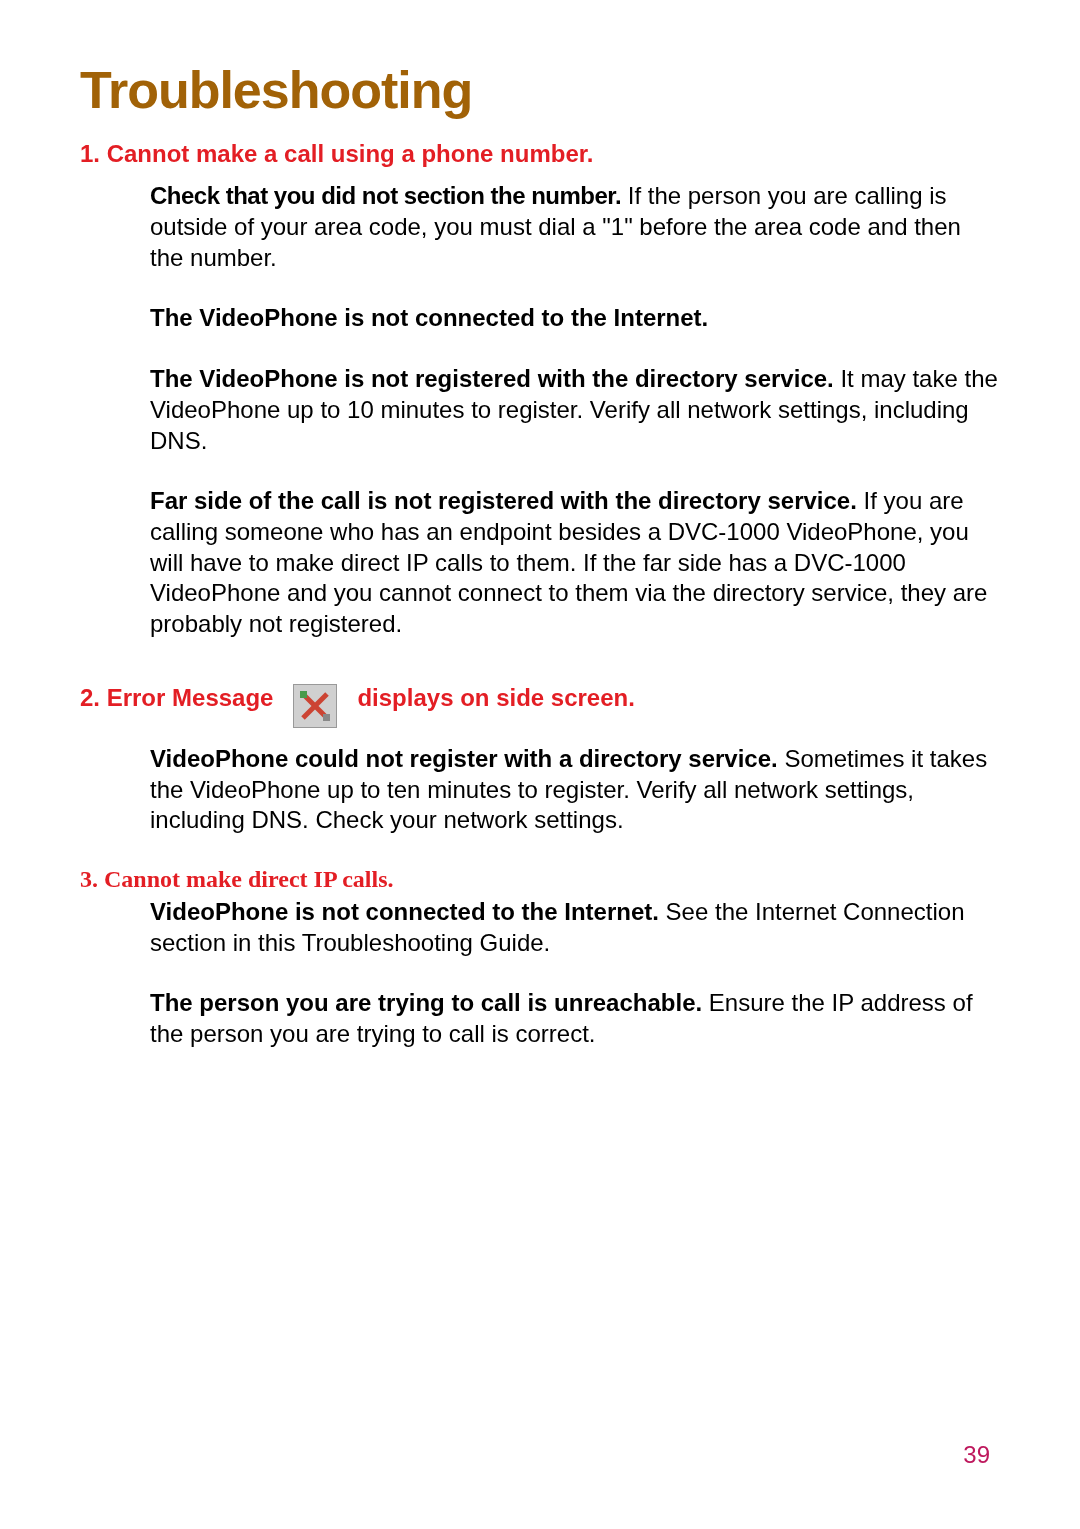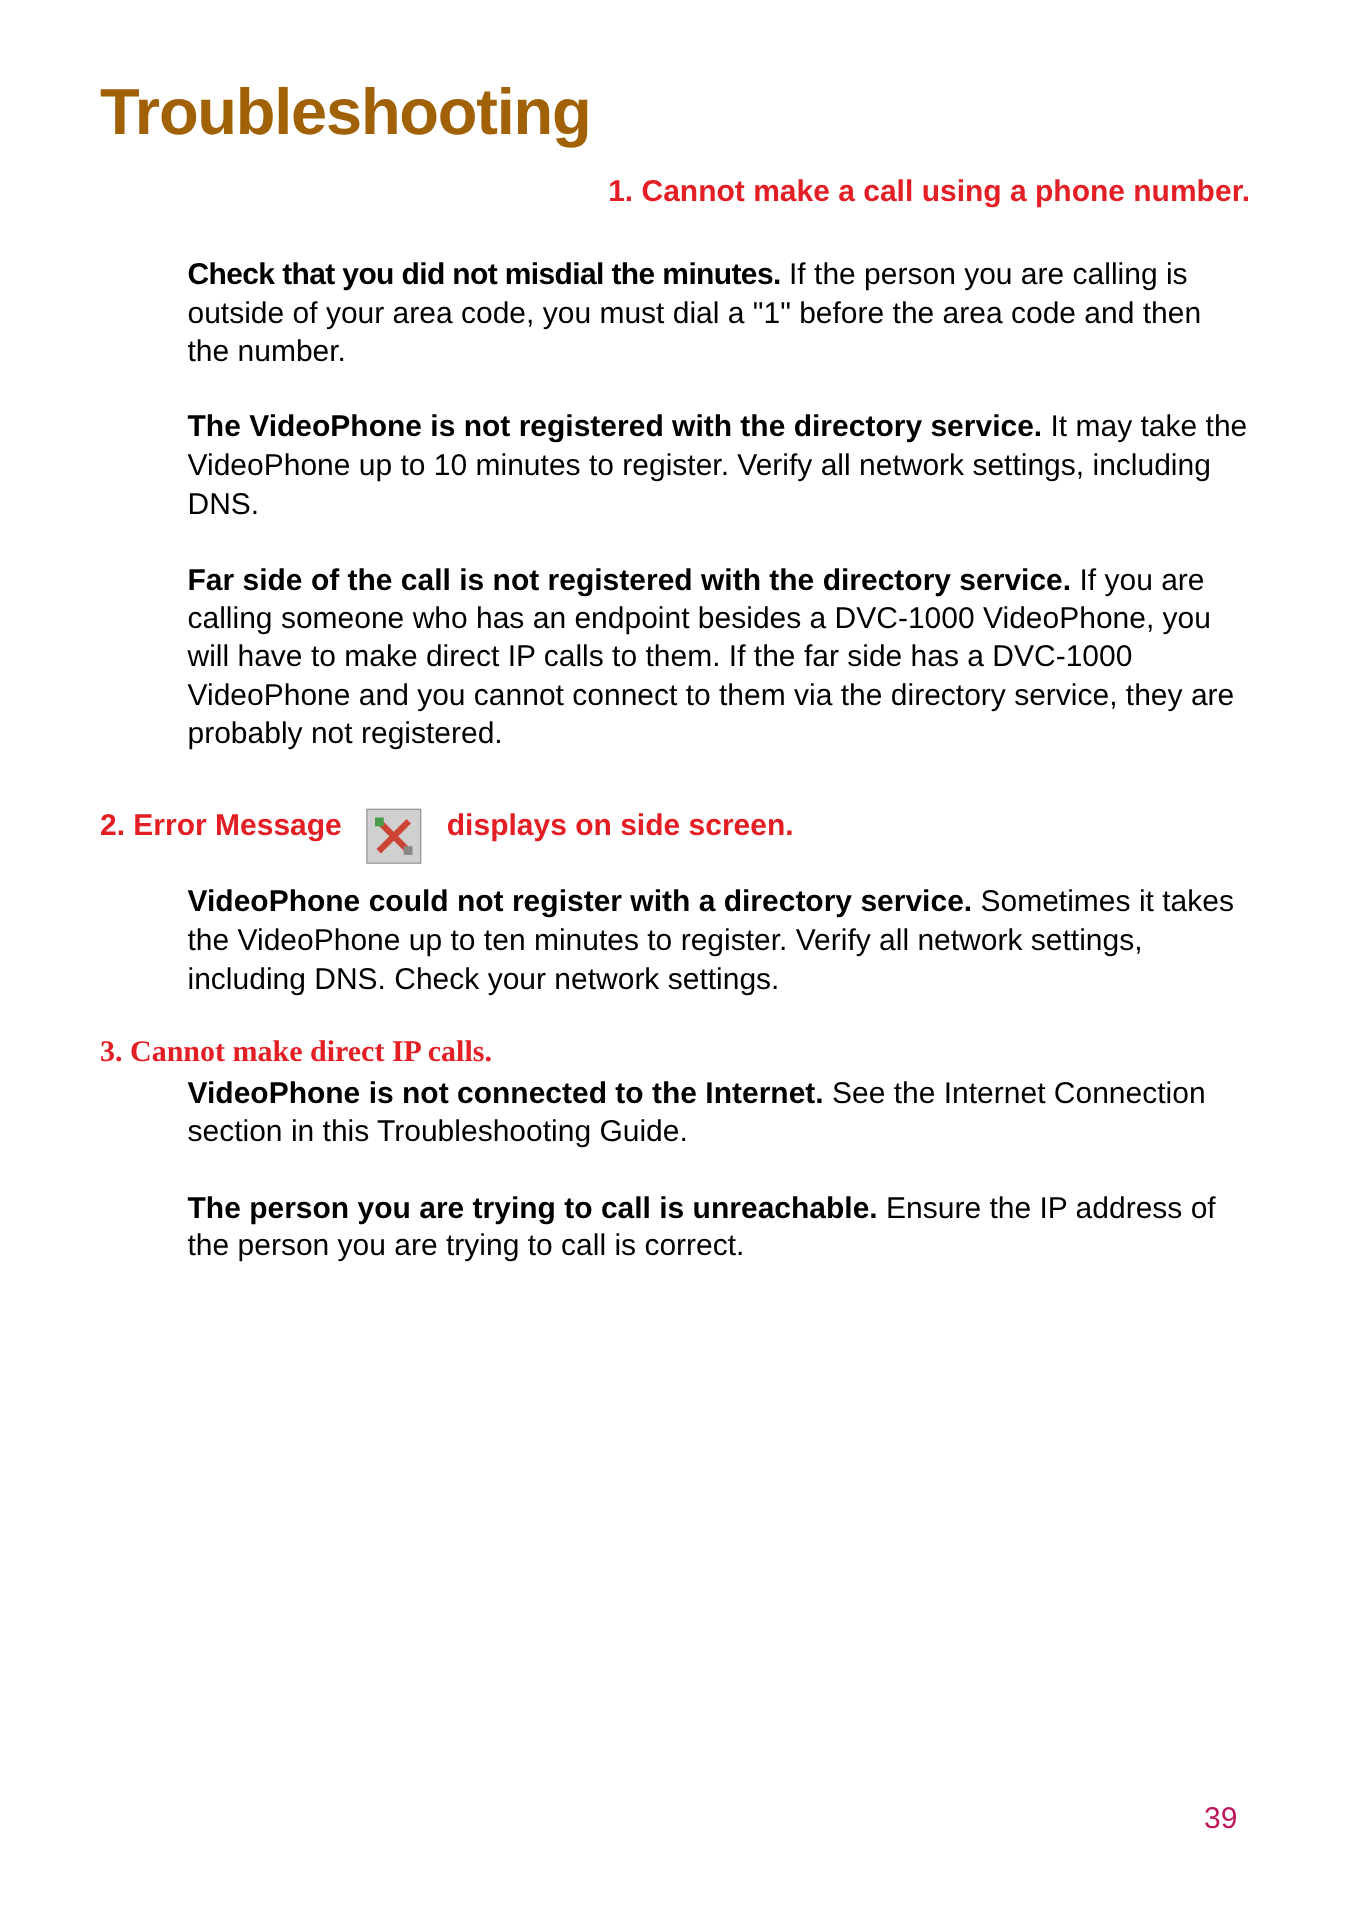--- a/index.html
+++ b/index.html
@@ -28,8 +28,7 @@
       font-size: 24px;
       font-weight: bold;
       line-height: 1.3;
-      margin-bottom: 36px;
-      text-align: right;
+      margin-bottom: 12px;
     }
     .section-heading-row {
       display: flex;

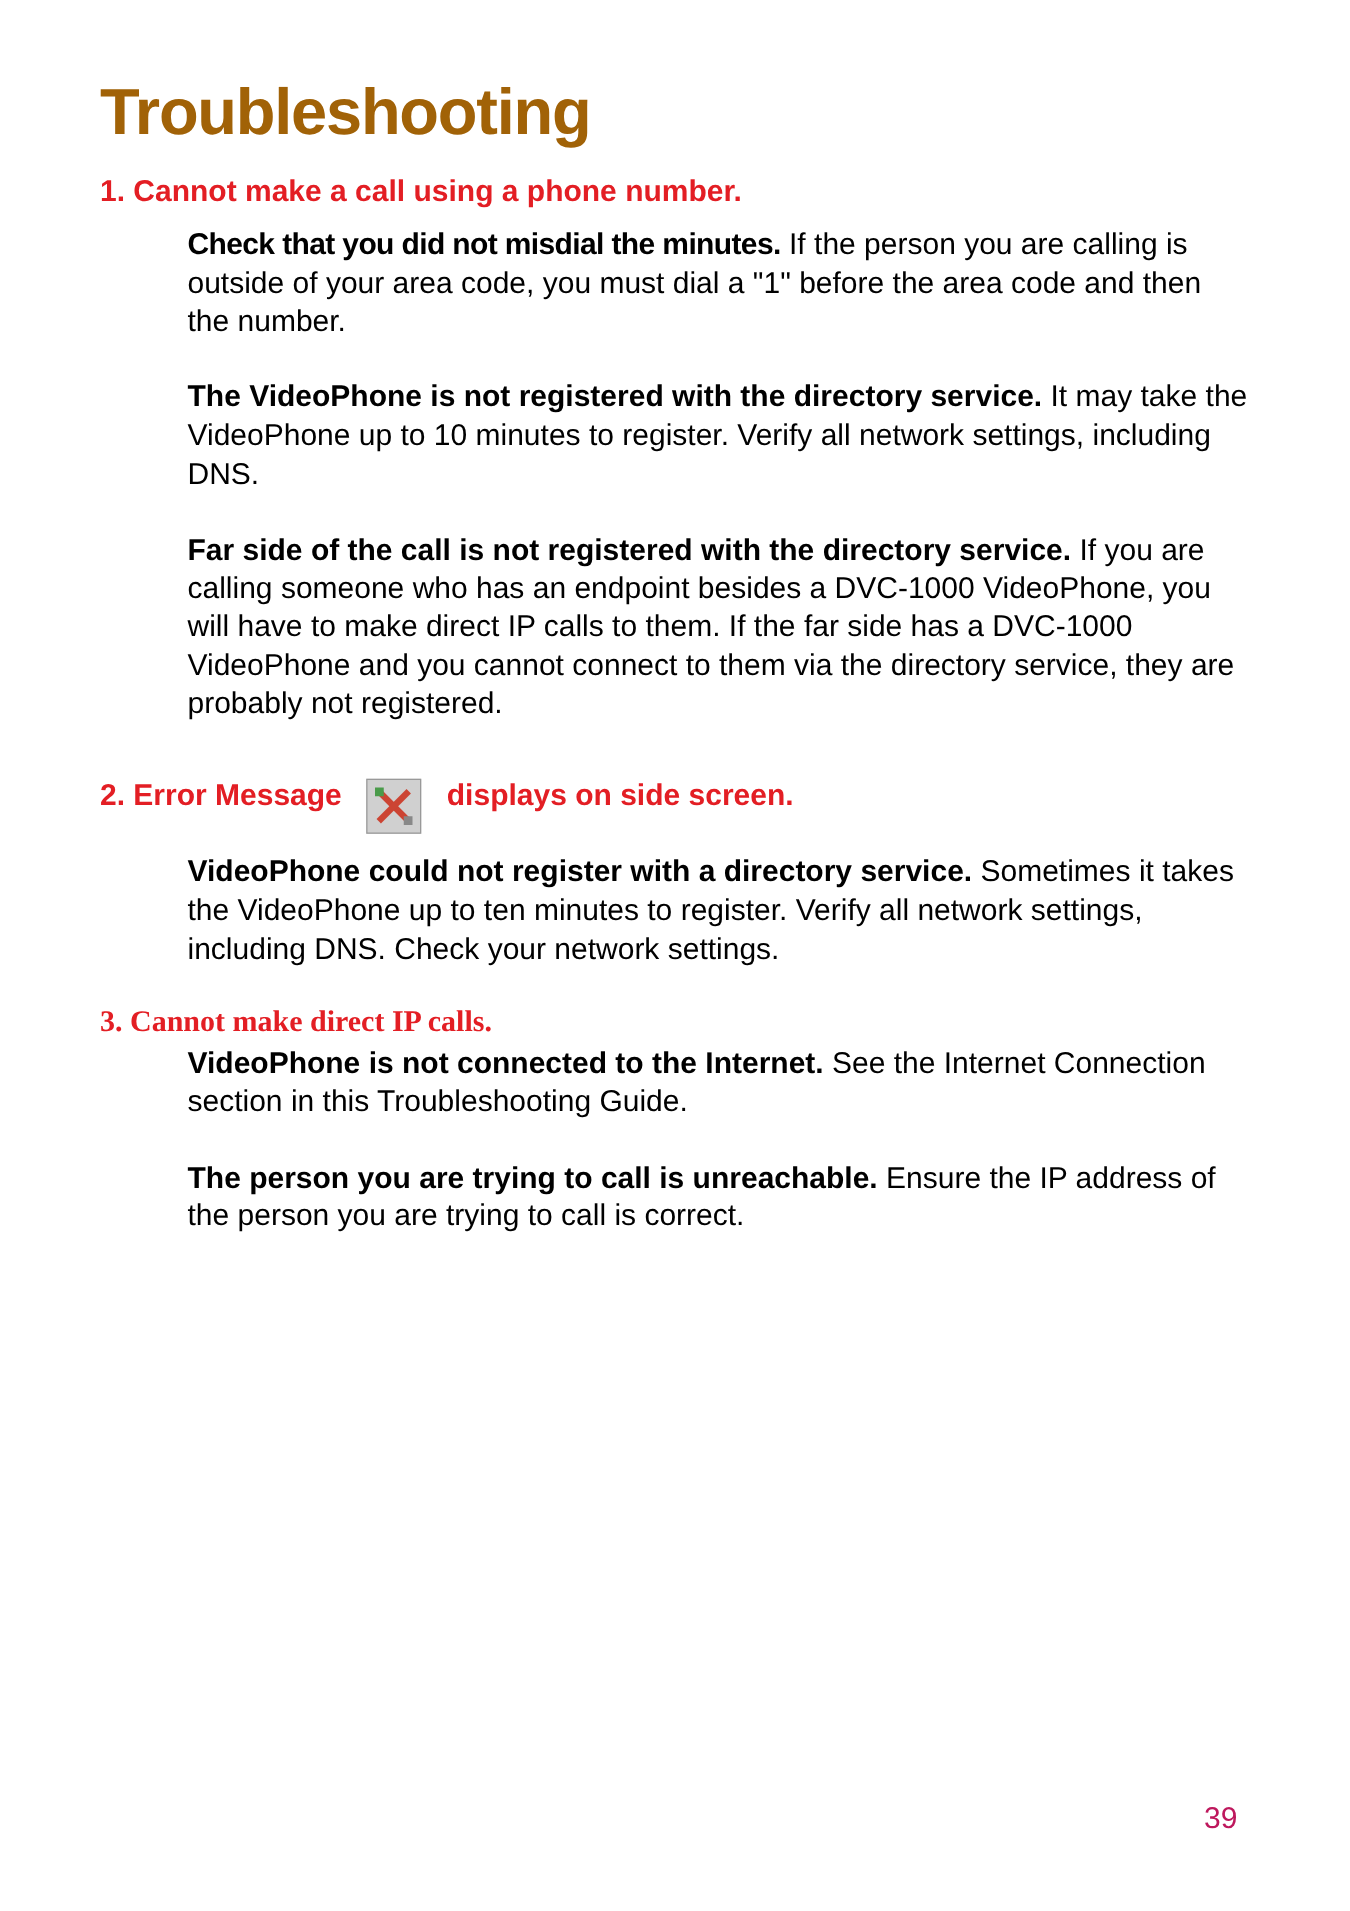--- a/index.html
+++ b/index.html
@@ -98,7 +98,7 @@
 <div class="section-heading">1. Cannot make a call using a phone number.</div>
 <div class="body-content">
   <p class="para">
-    <span class="bold-tight">Check that you did not misdial the minutes.</span><span>  If the person you are calling is outside of your area code, you must dial a "1" before the area code and then the number.</span>
+    <span class="bold-tight">Check that you did not section the number.</span><span>  If the person you are calling is outside of your area code, you must dial a "1" before the area code and then the number.</span>
   </p>
   <p class="para" style="">
     <span class="bold">The VideoPhone is not registered with the directory service.</span><span> It may take the VideoPhone up to 10 minutes to register.  Verify all network settings, including DNS.</span>

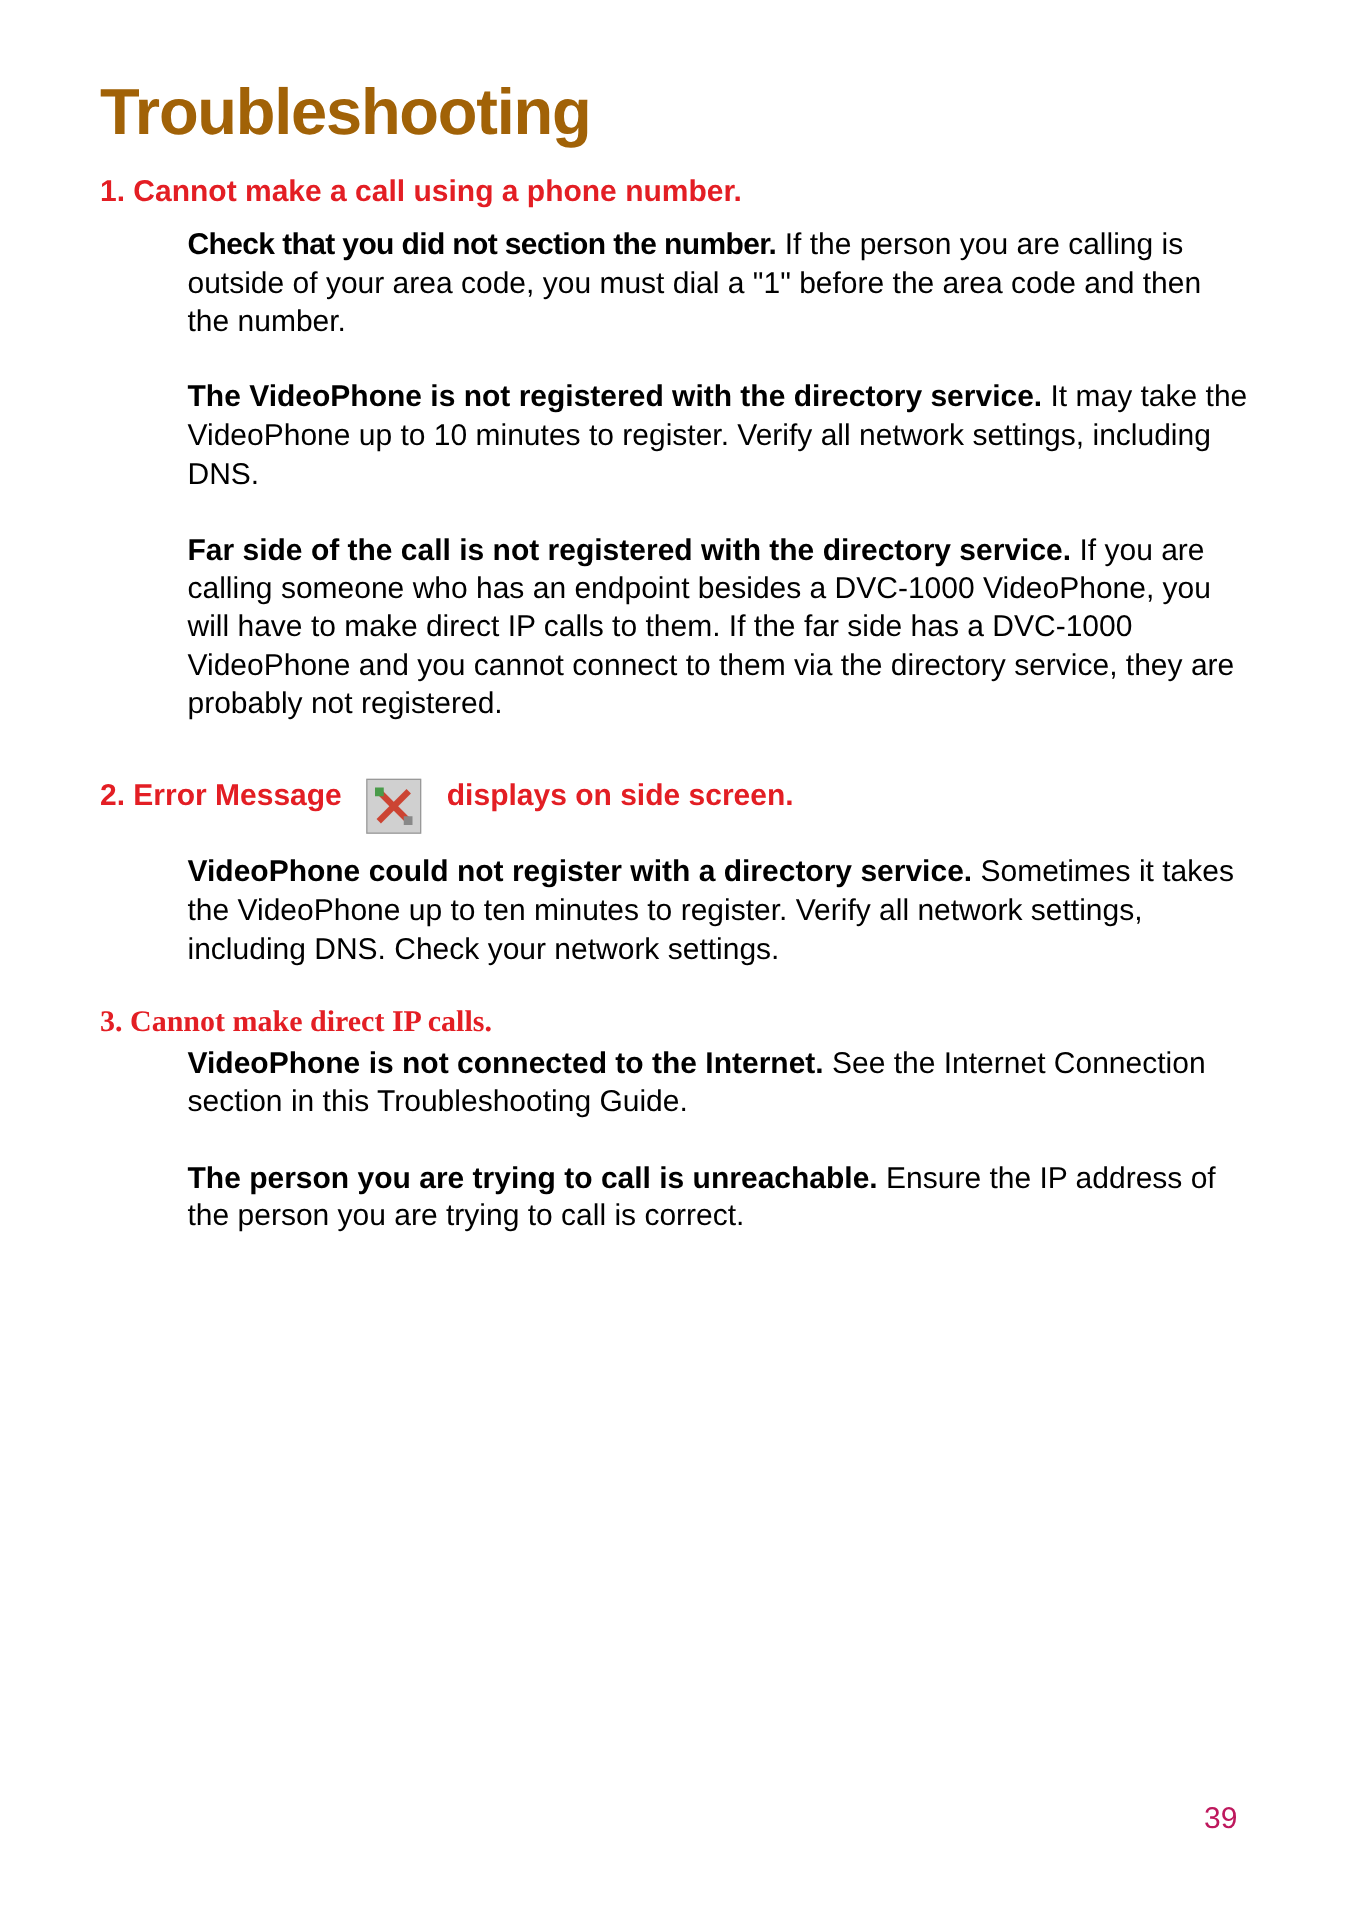--- a/index.html
+++ b/index.html
@@ -100,6 +100,9 @@
   <p class="para">
     <span class="bold-tight">Check that you did not section the number.</span><span>  If the person you are calling is outside of your area code, you must dial a "1" before the area code and then the number.</span>
   </p>
+  <p class="para">
+    <span class="bold">The VideoPhone is not connected to the Internet.</span><span></span>
+  </p>
   <p class="para" style="">
     <span class="bold">The VideoPhone is not registered with the directory service.</span><span> It may take the VideoPhone up to 10 minutes to register.  Verify all network settings, including DNS.</span>
   </p>

